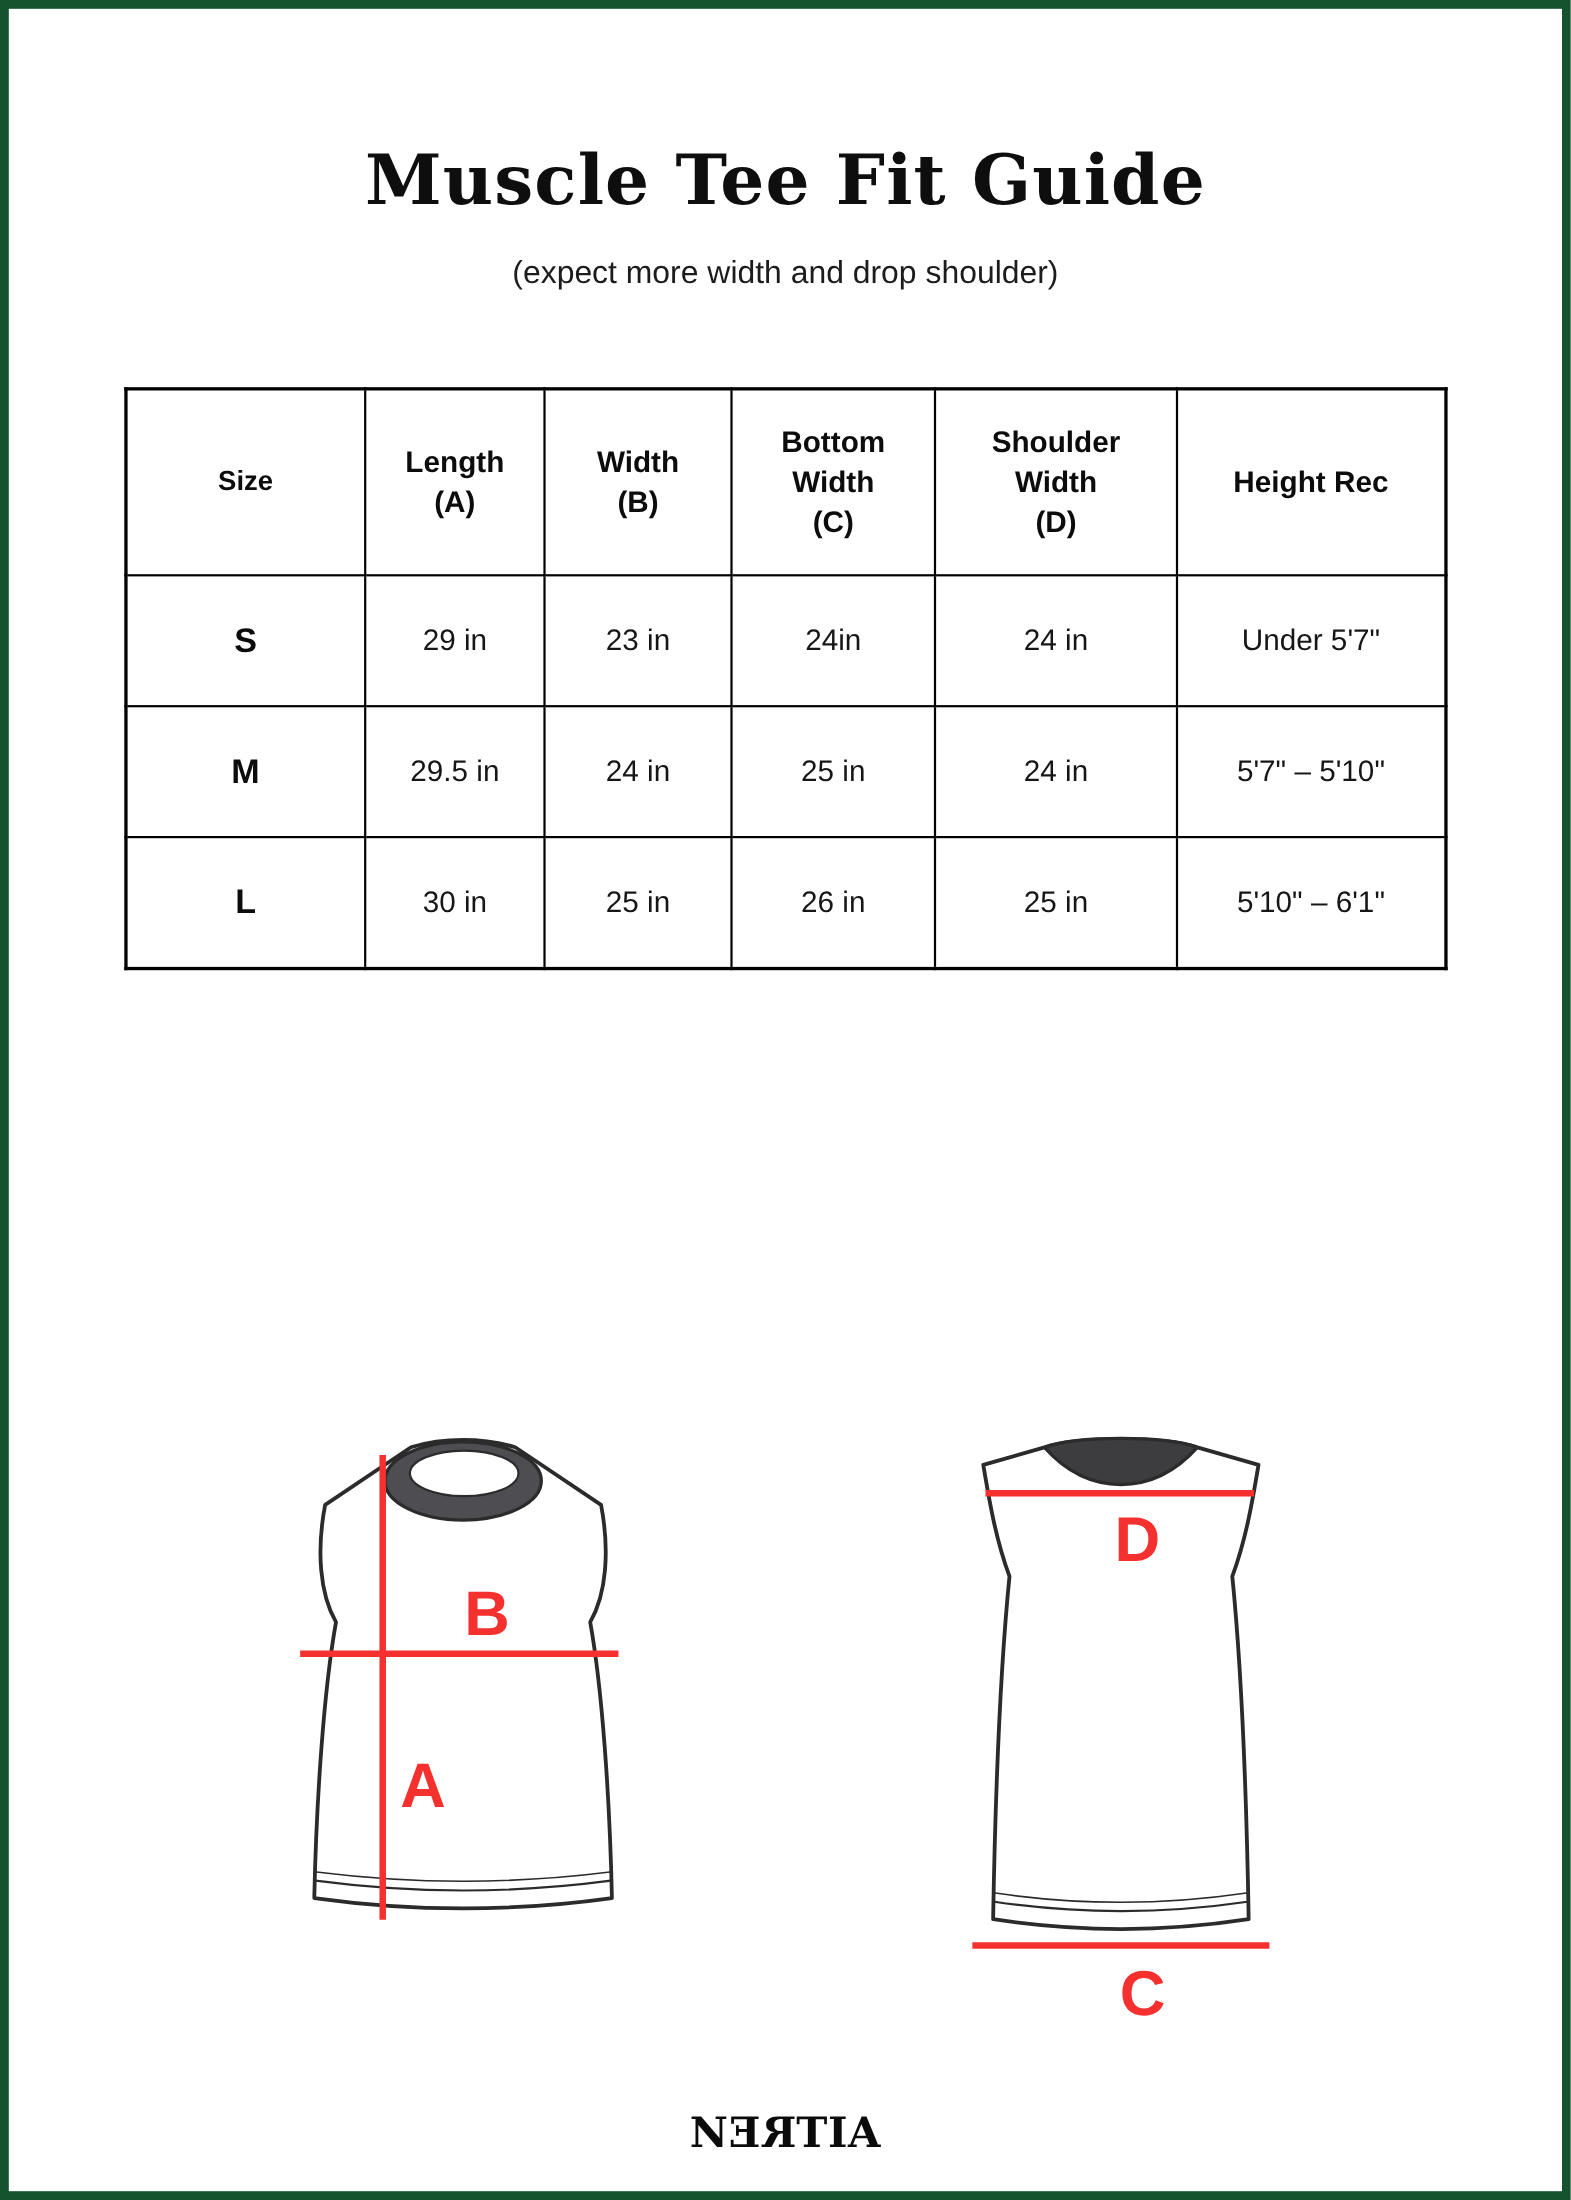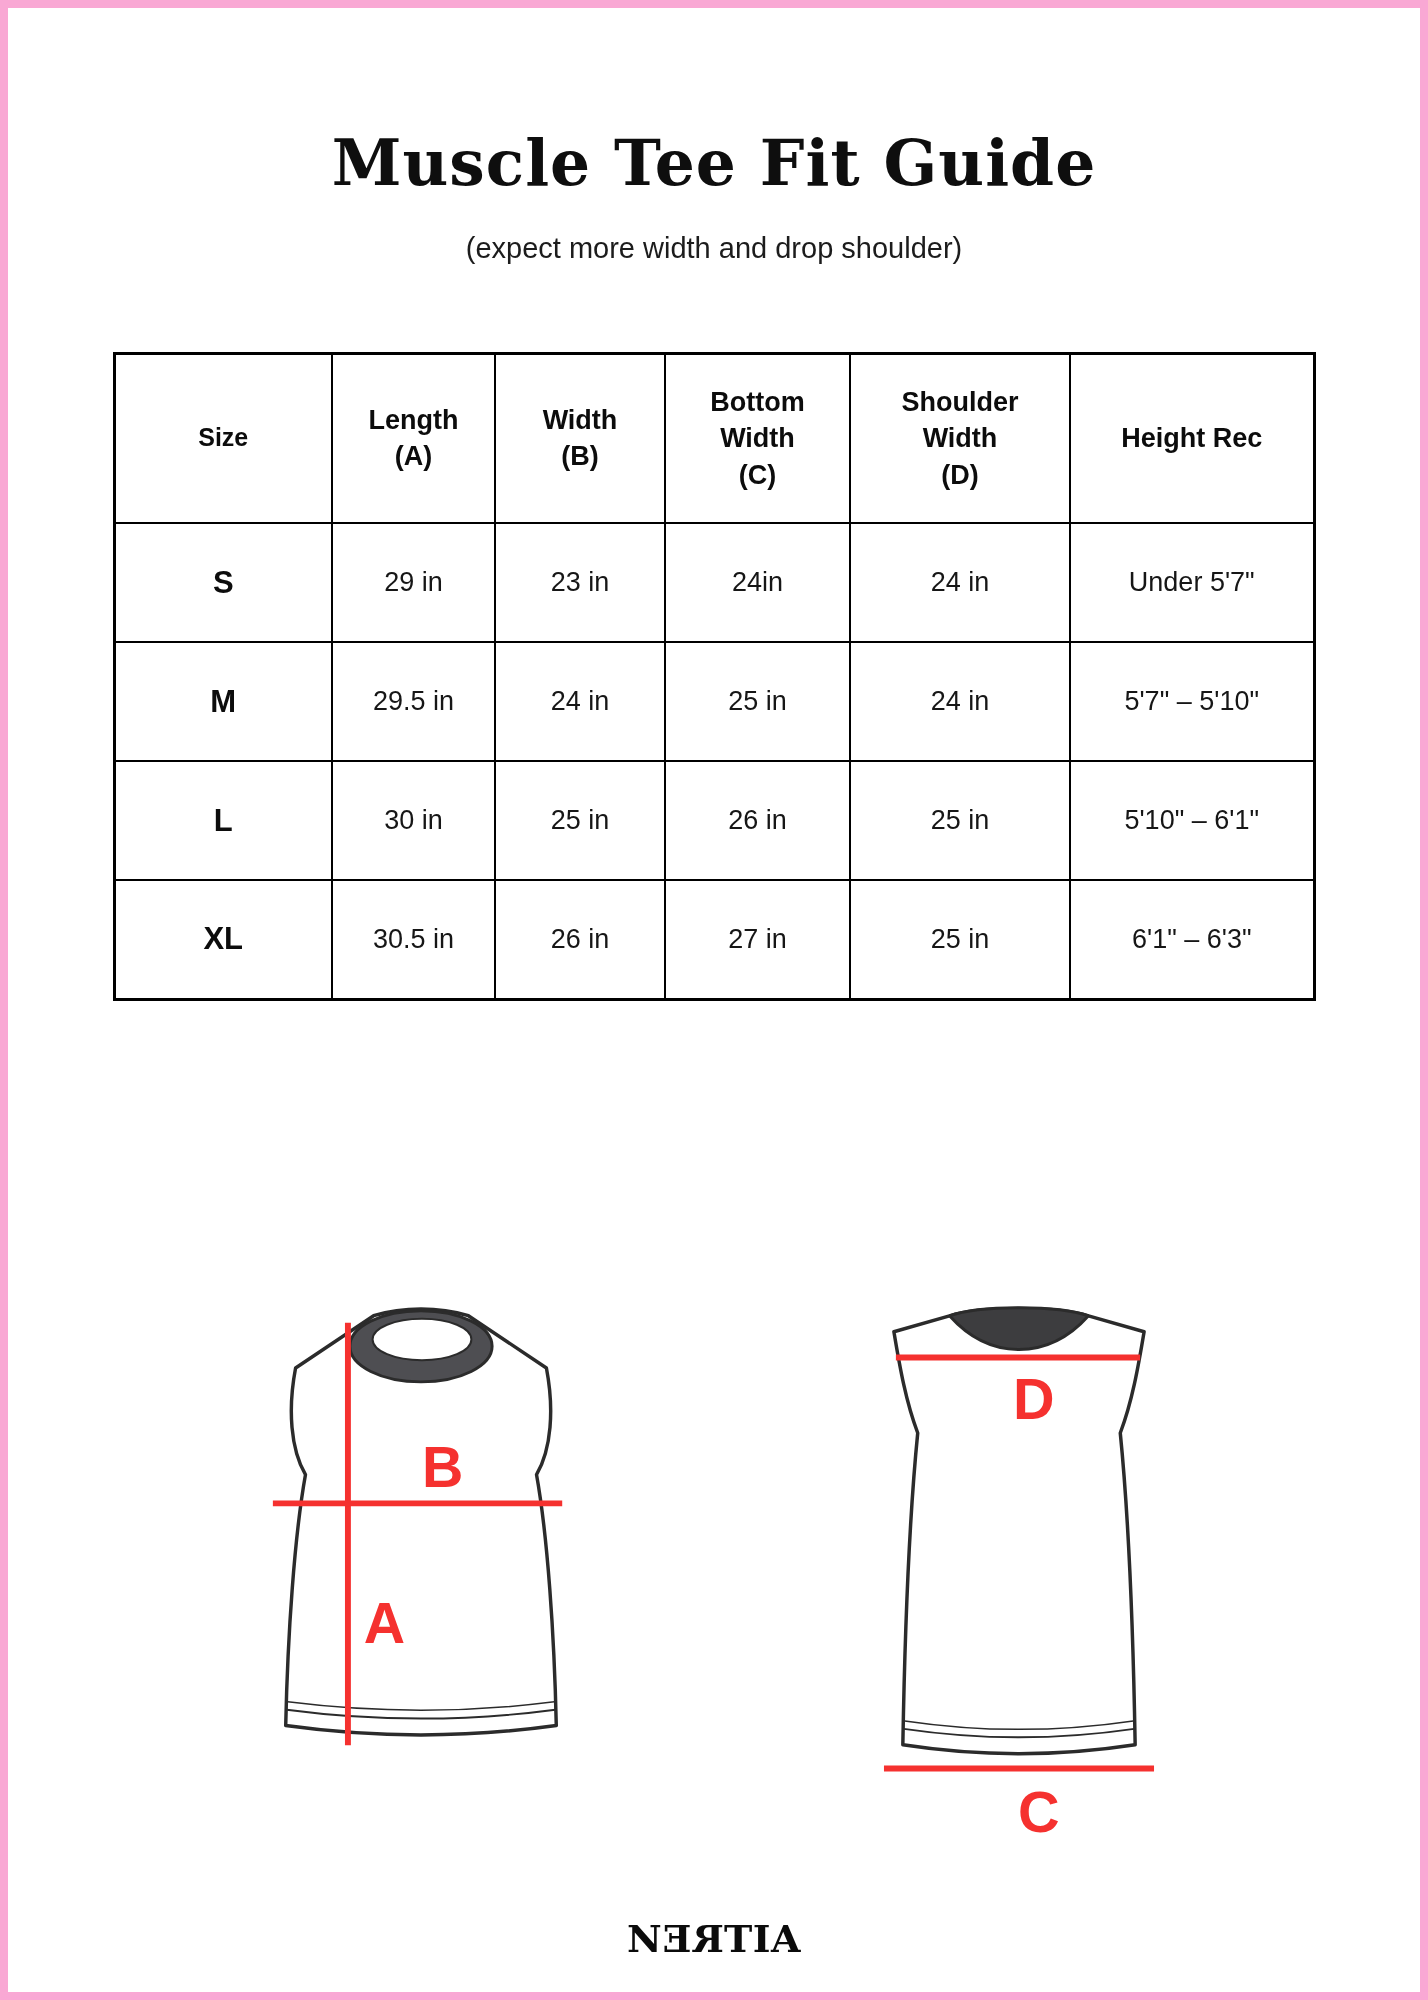--- a/index.html
+++ b/index.html
@@ -7,7 +7,7 @@
     position:relative;
     width:1428px; height:2000px;
     box-sizing:border-box;
-    border:8px solid #f9a8d4;
+    border:8px solid #14532d;
     background:#ffffff;
     font-family:"Liberation Sans", sans-serif;
     color:#111111;

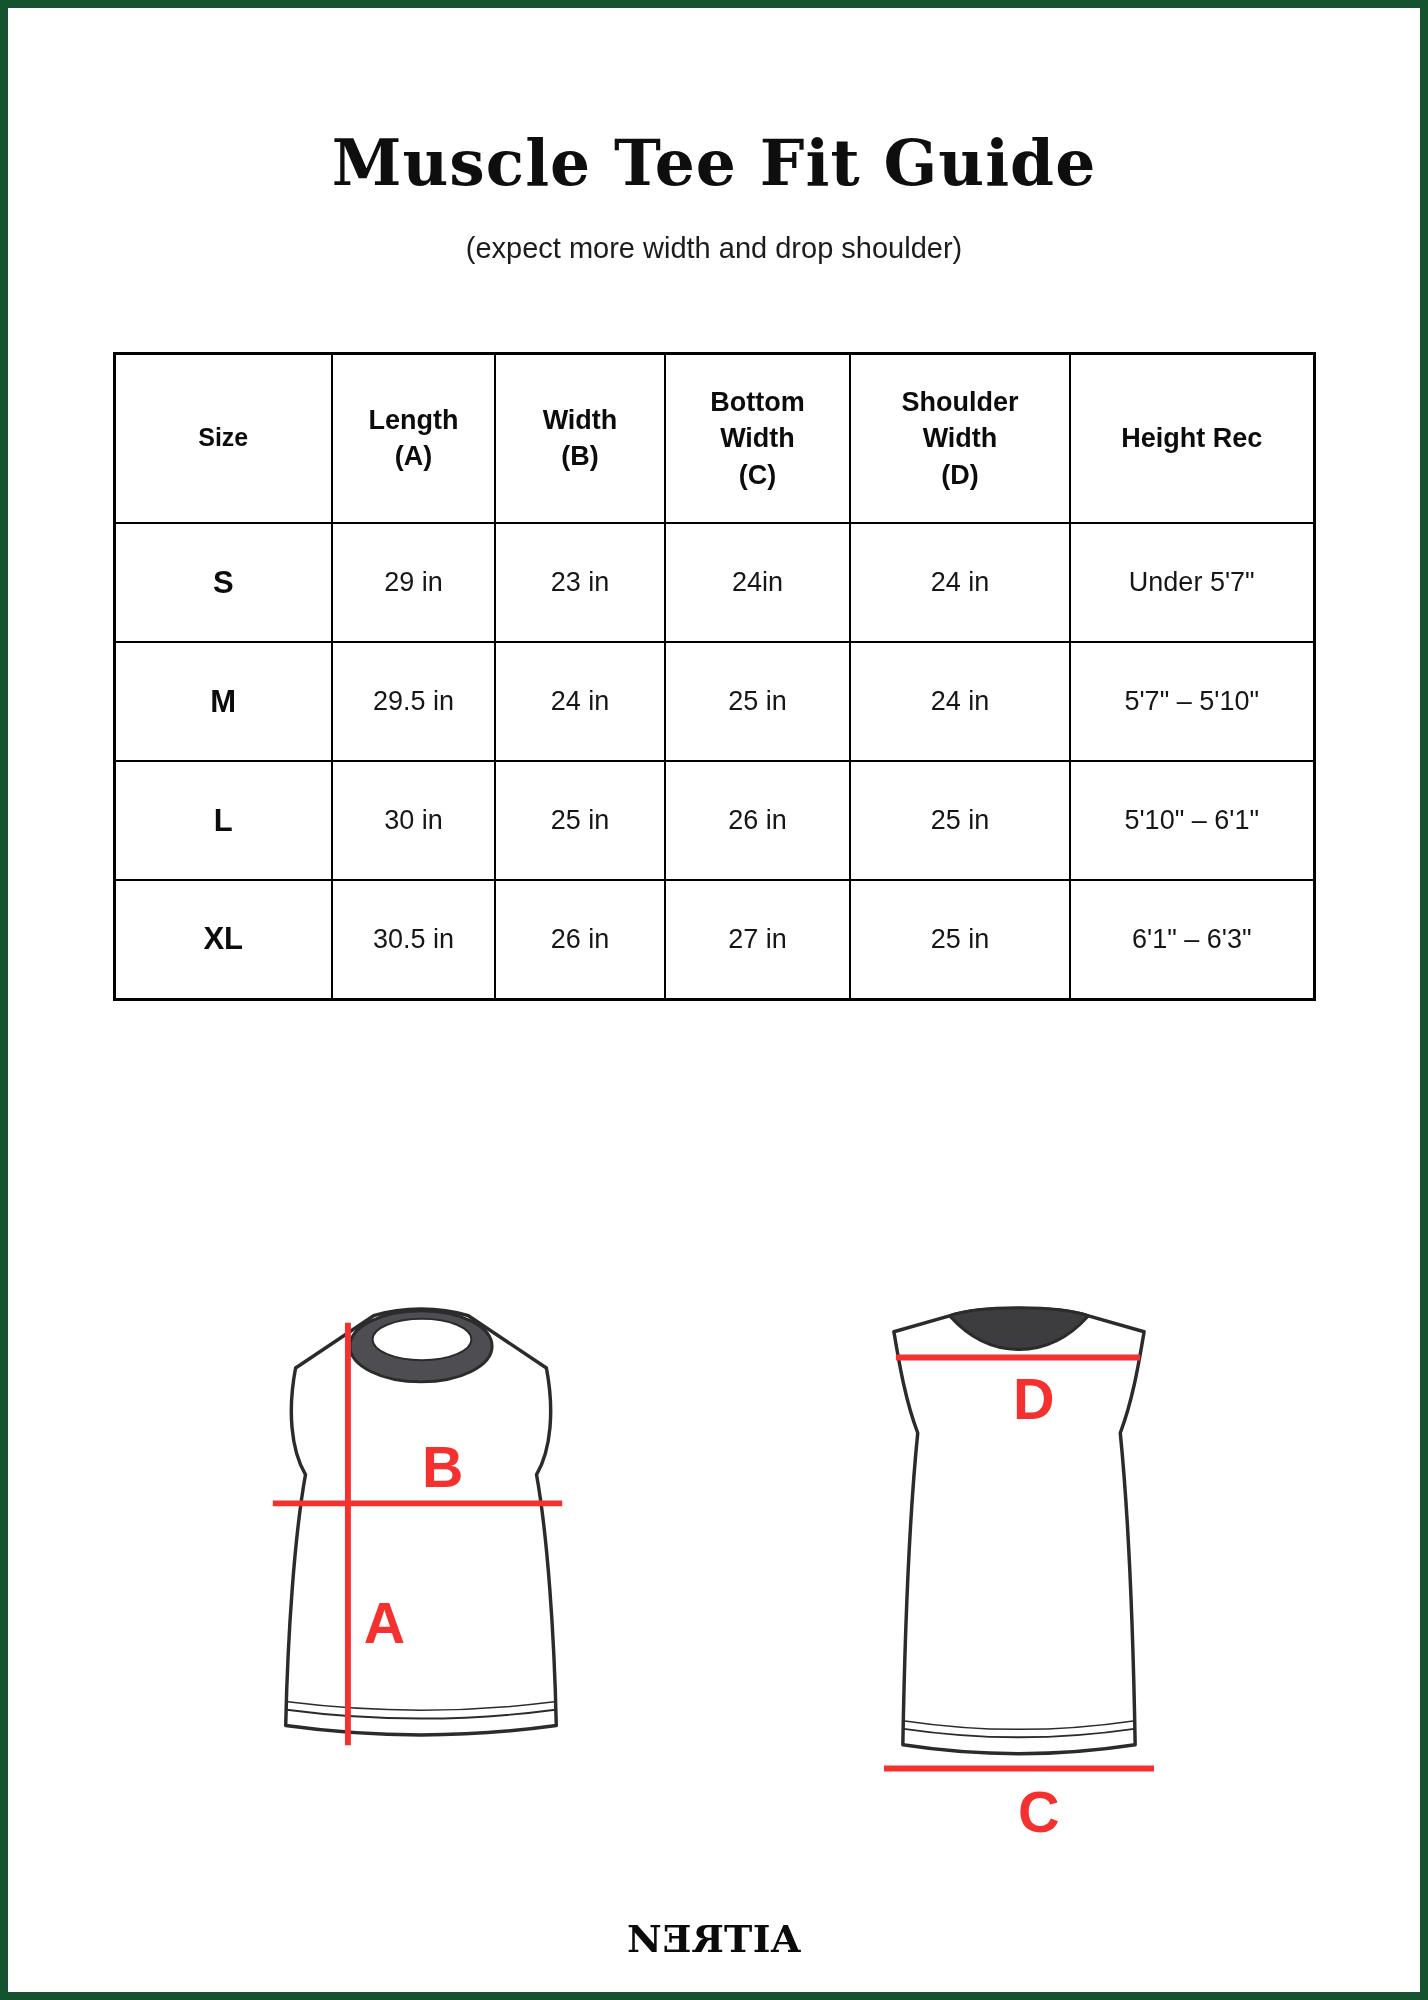--- a/index.html
+++ b/index.html
@@ -133,14 +133,6 @@
           <td>25 in</td>
           <td>5'10" – 6'1"</td>
         </tr>
-        <tr>
-          <td class="size-cell">XL</td>
-          <td>30.5 in</td>
-          <td>26 in</td>
-          <td>27 in</td>
-          <td>25 in</td>
-          <td>6'1" – 6'3"</td>
-        </tr>
       </tbody>
   </table>
 

